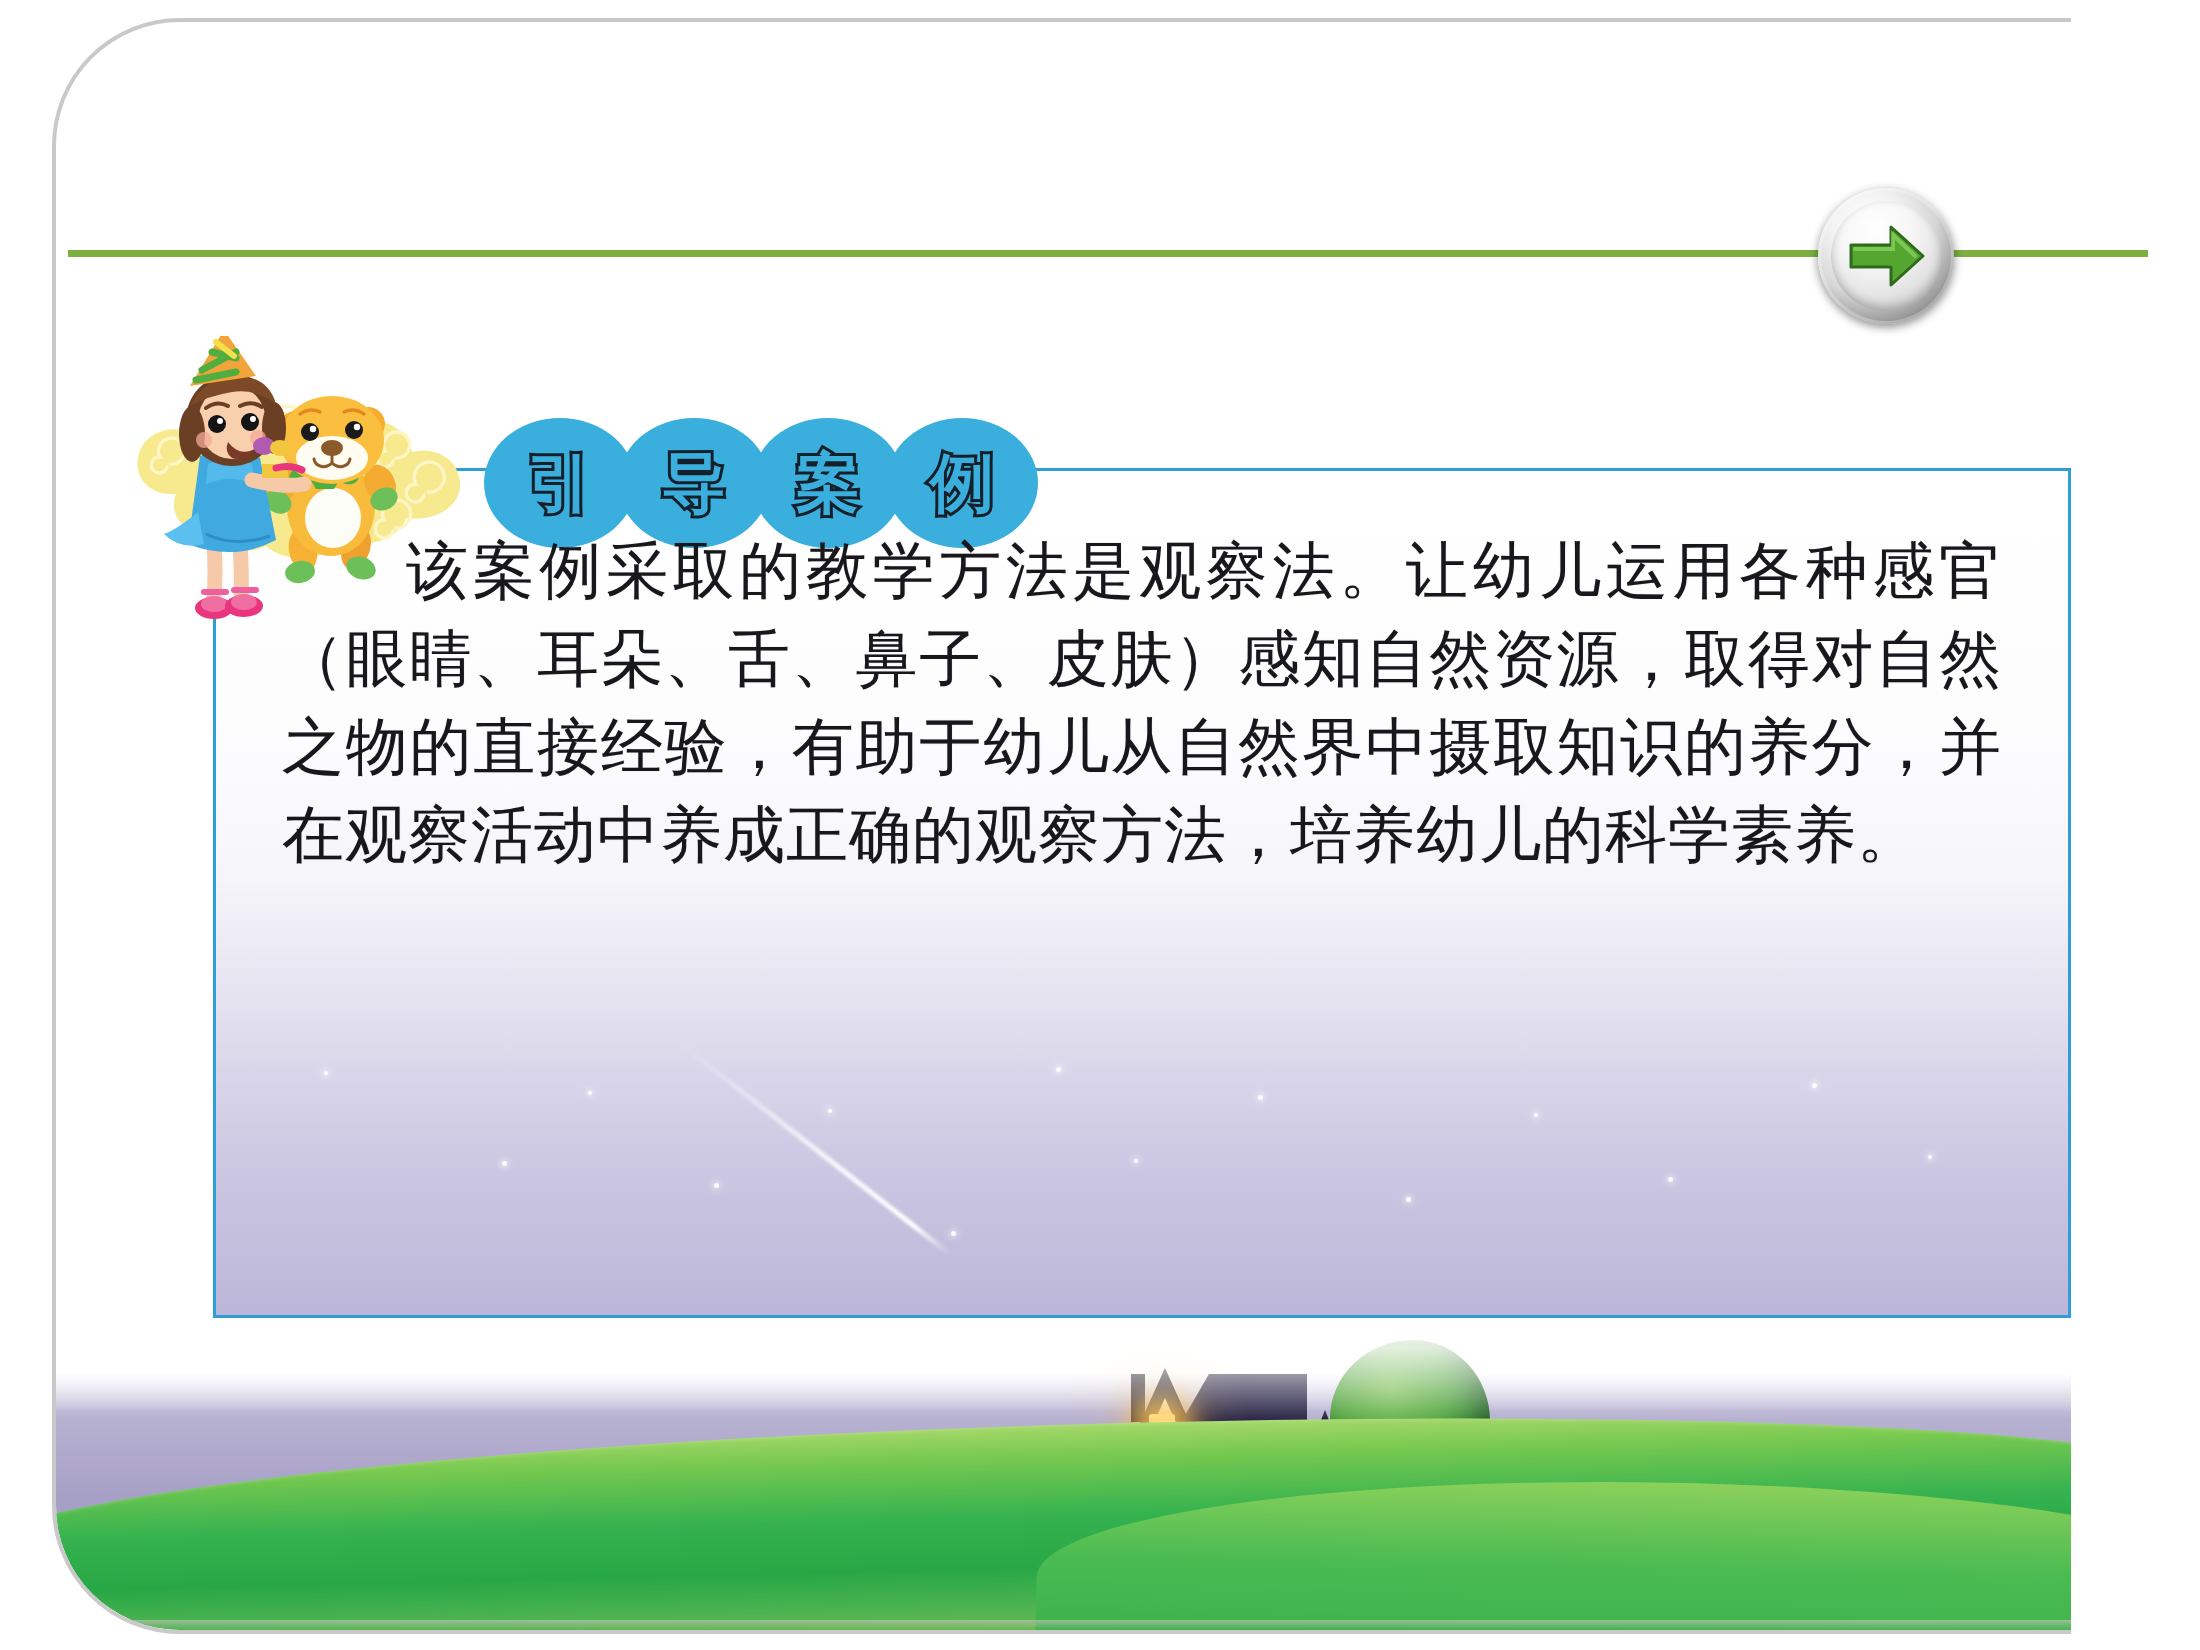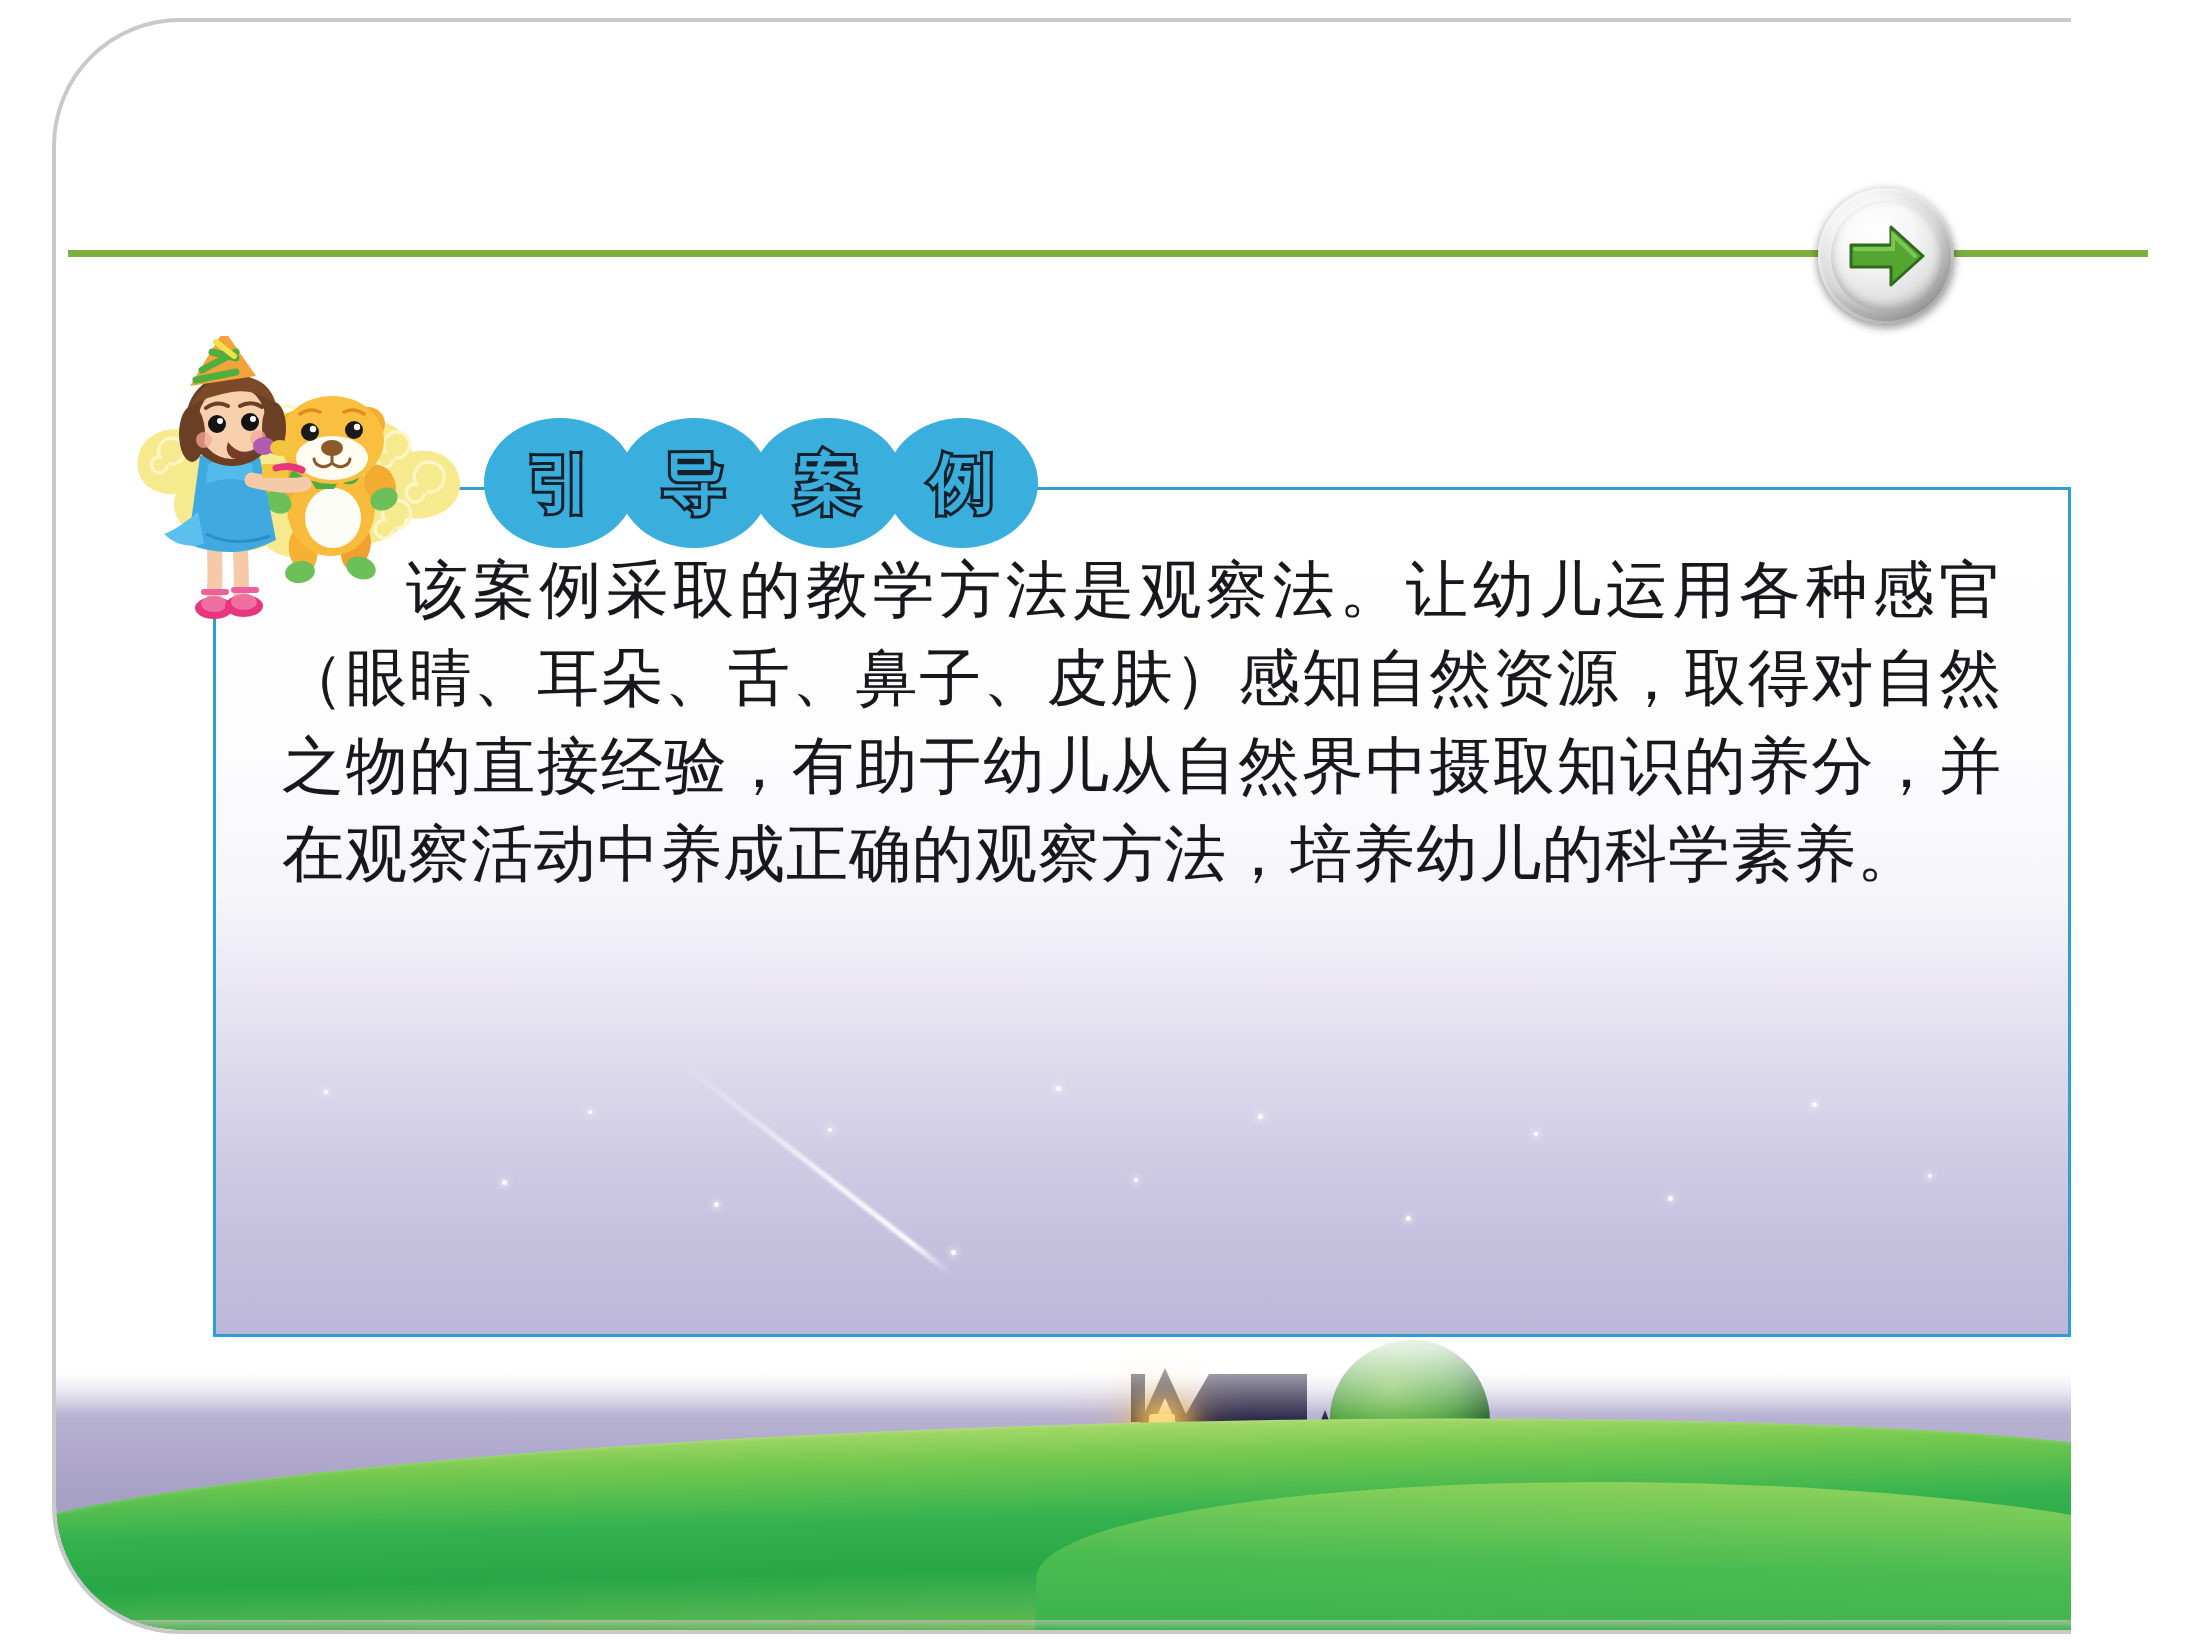--- a/index.html
+++ b/index.html
@@ -259,7 +259,7 @@
   .content-box {
     position: absolute;
     left: 213px;
-    top: 487px;
+    top: 468px;
     width: 1858px;
     height: 850px;
     border: 3px solid #2e9fd4;

